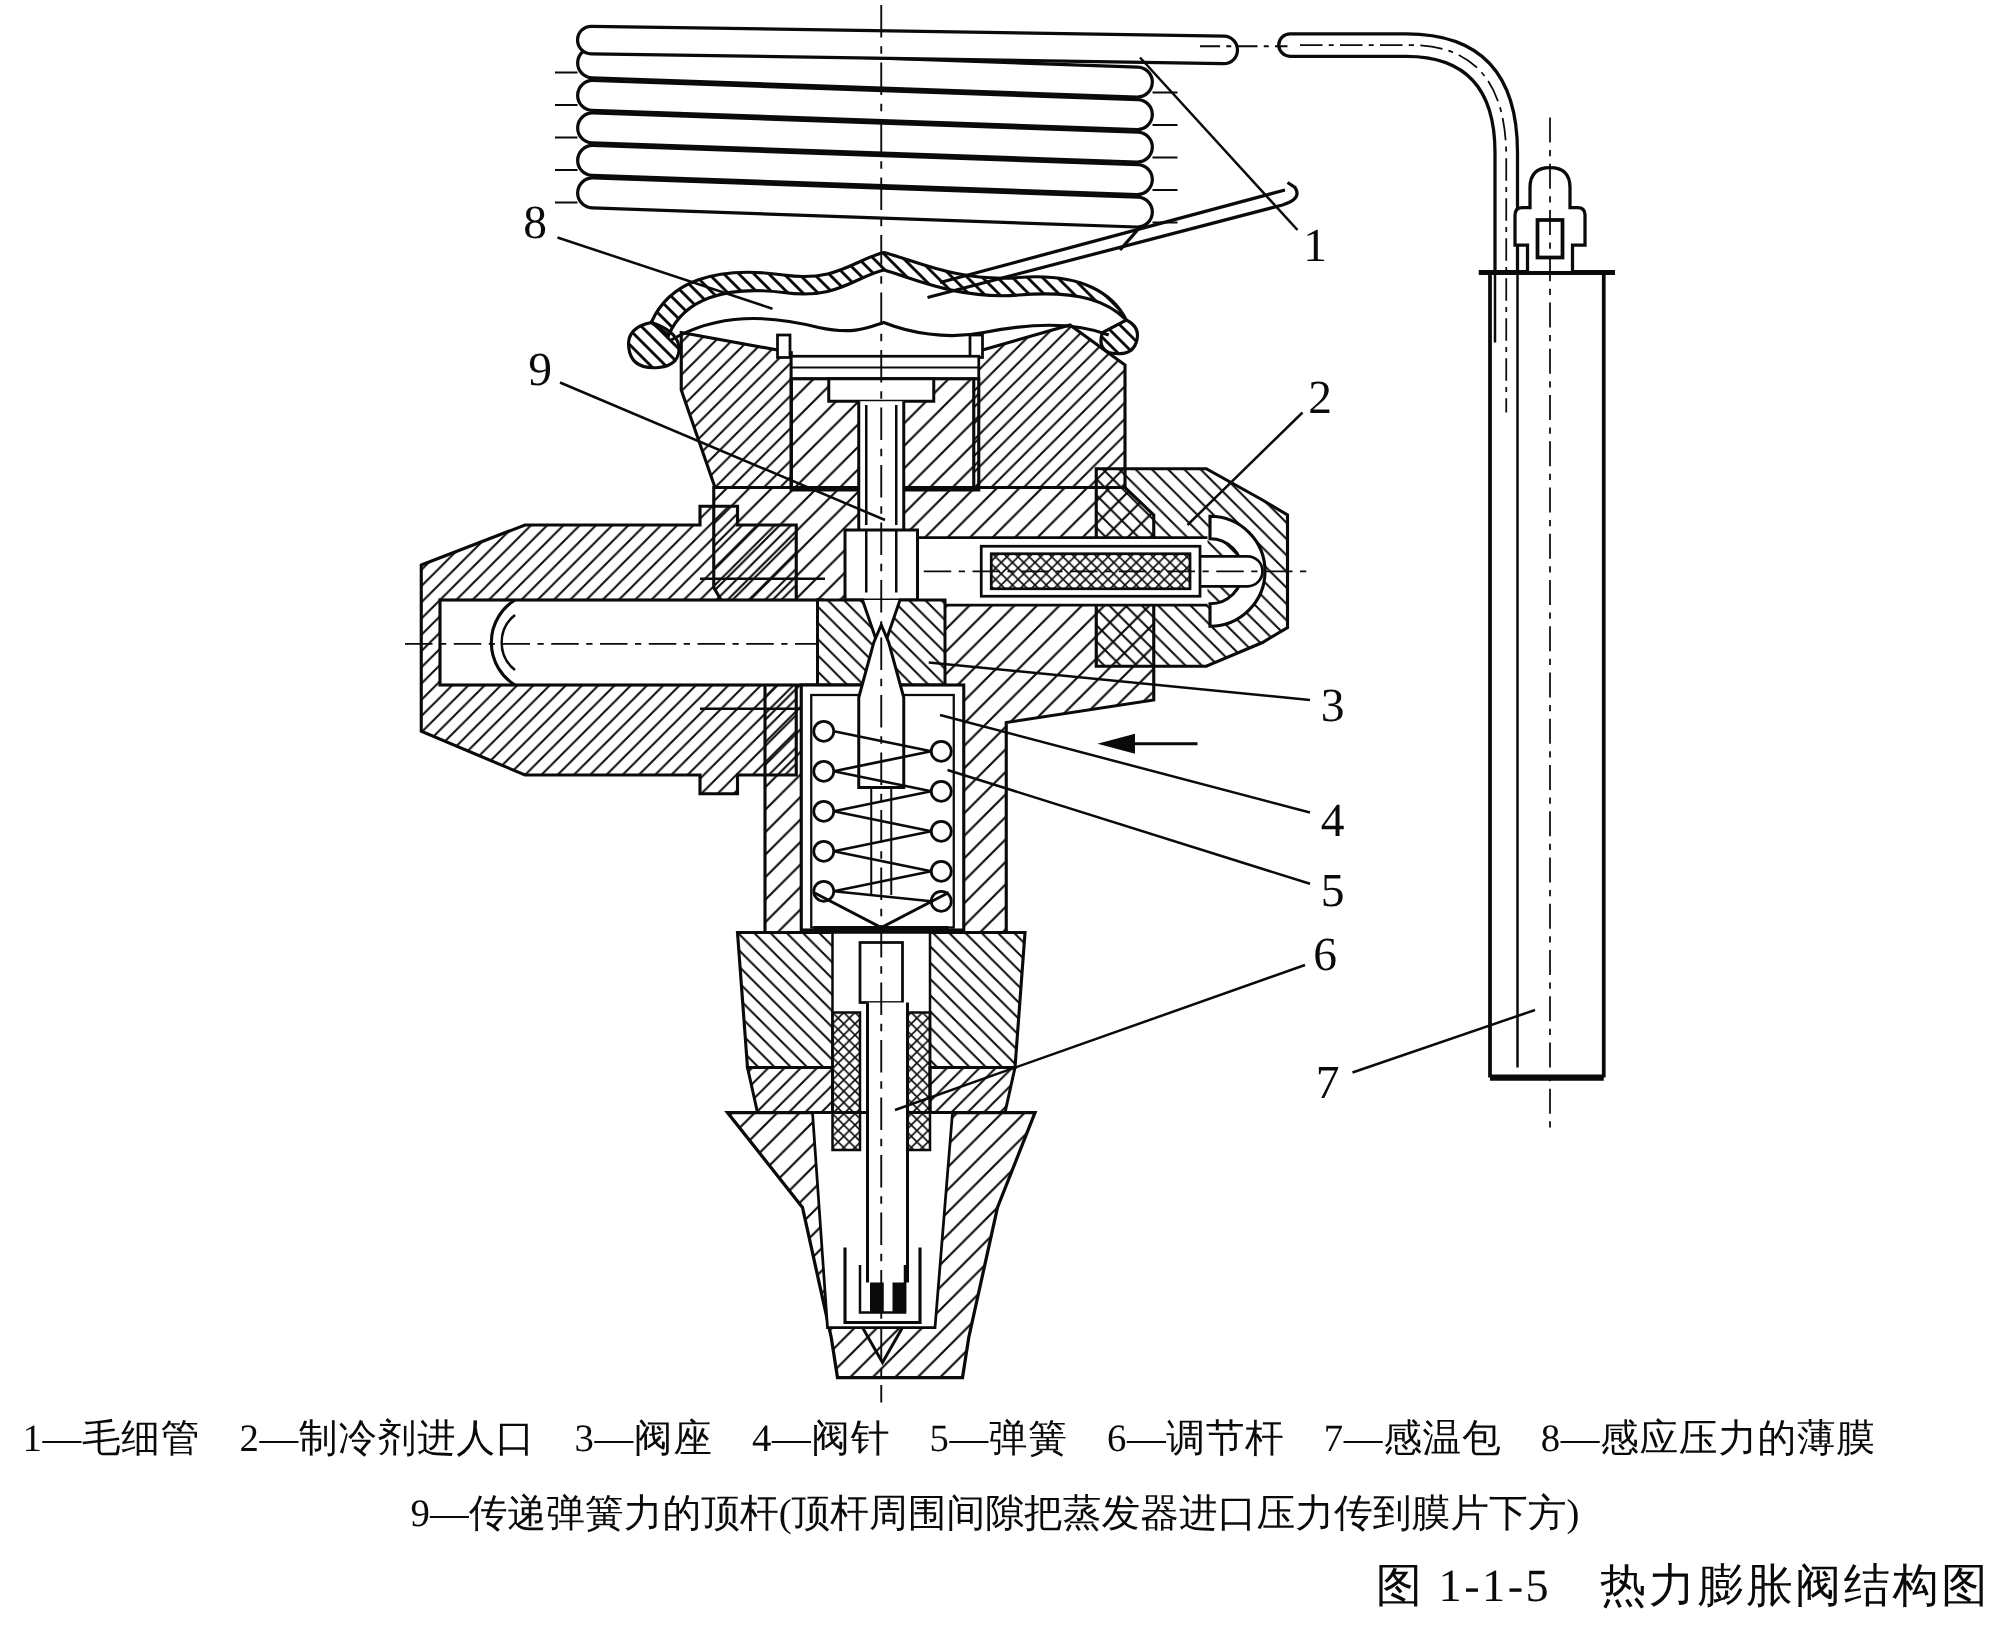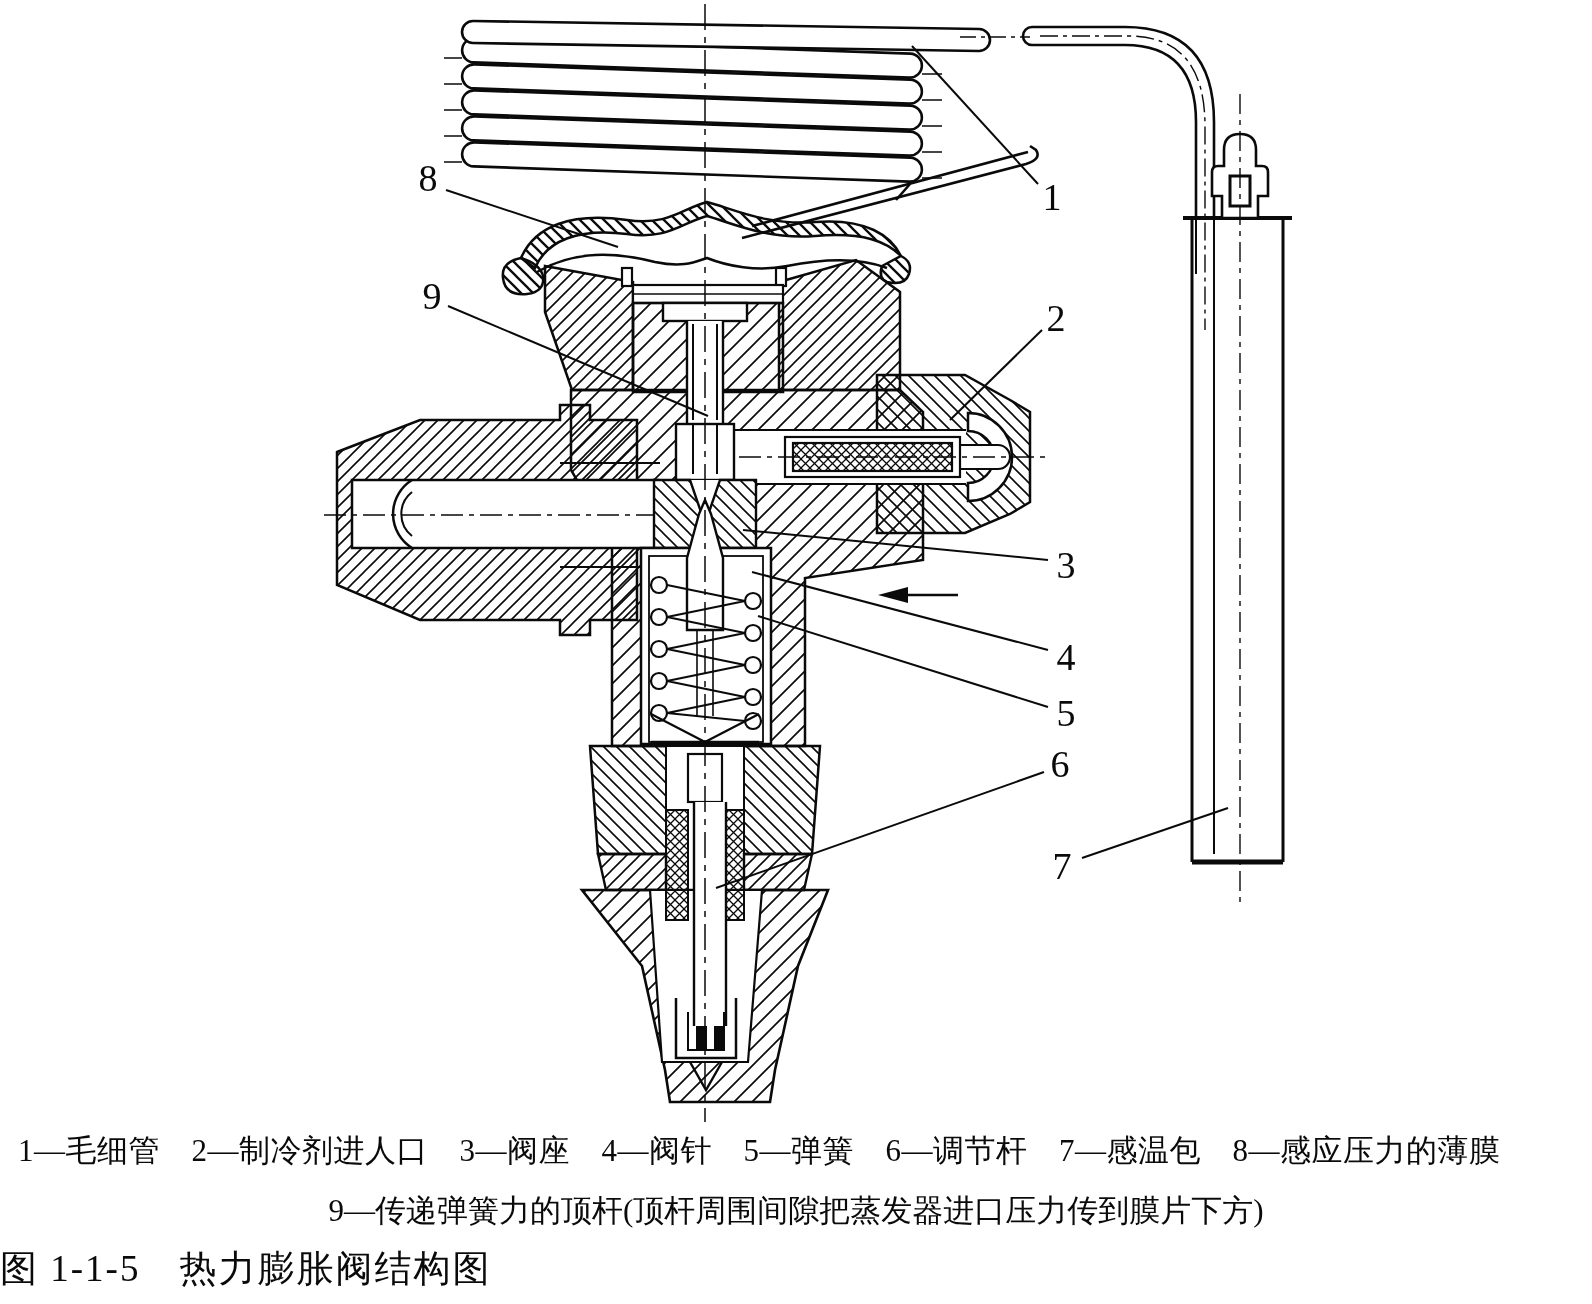--- a/index.html
+++ b/index.html
@@ -9,7 +9,7 @@
   .cap{position:absolute;font-weight:normal;white-space:nowrap;color:#0a0a0a;}
   .cap1{left:18px;top:1130px;width:1560px;font-size:31px;letter-spacing:0.5px;}
   .cap2{left:0;top:1190px;width:1592px;text-align:center;font-size:31px;}
-  .cap3{left:0;top:1244px;width:1592px;text-align:left;font-size:37px;letter-spacing:2px;}
+  .cap3{left:0;top:1244px;width:1592px;text-align:right;font-size:37px;letter-spacing:2px;}
   .callout-text{font-family:"Liberation Serif","DejaVu Serif",serif;font-size:38px;fill:#0a0a0a;}
 </style>
 </head>

